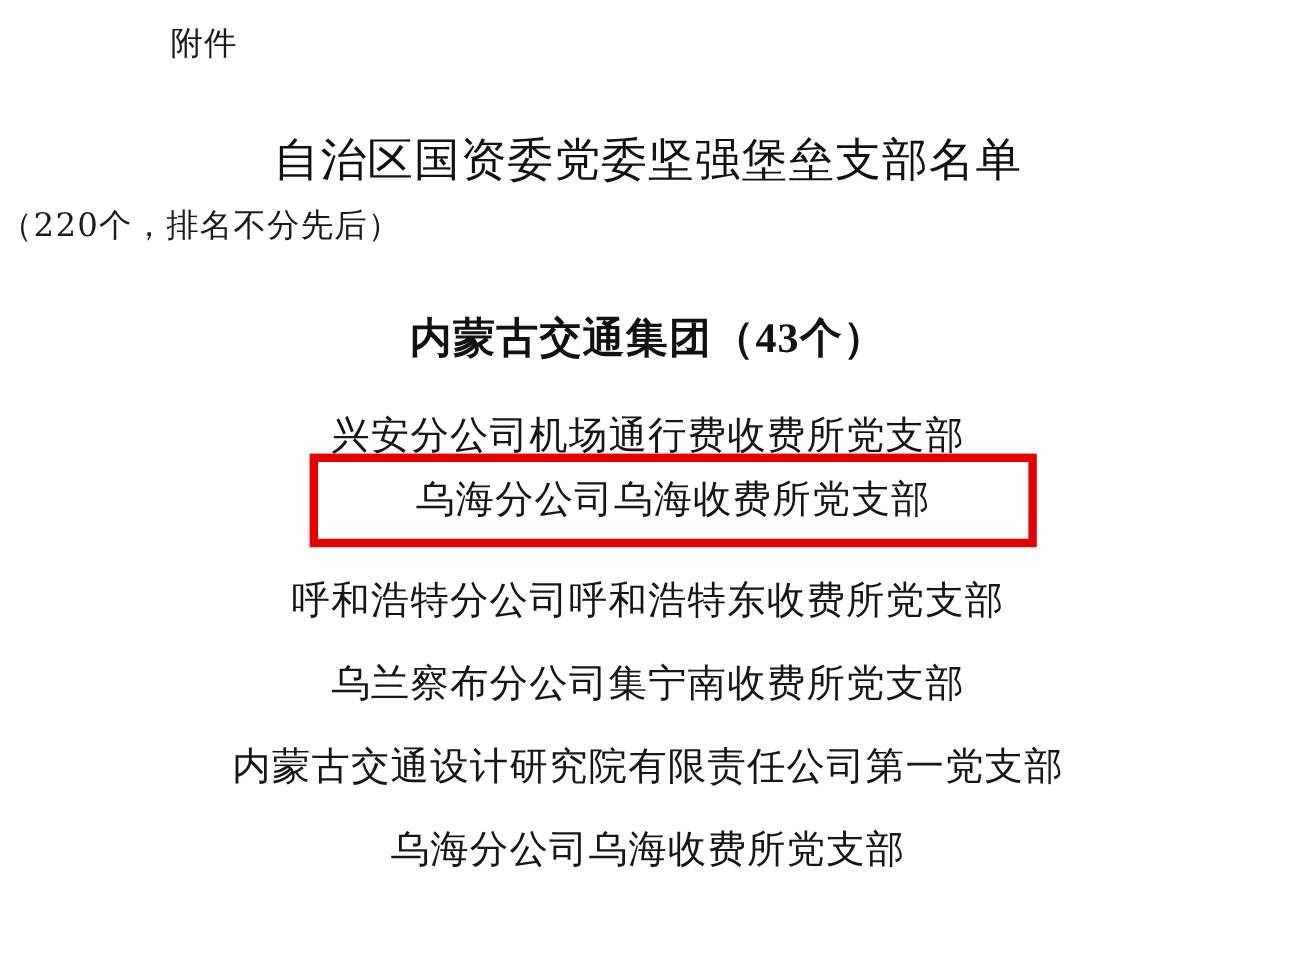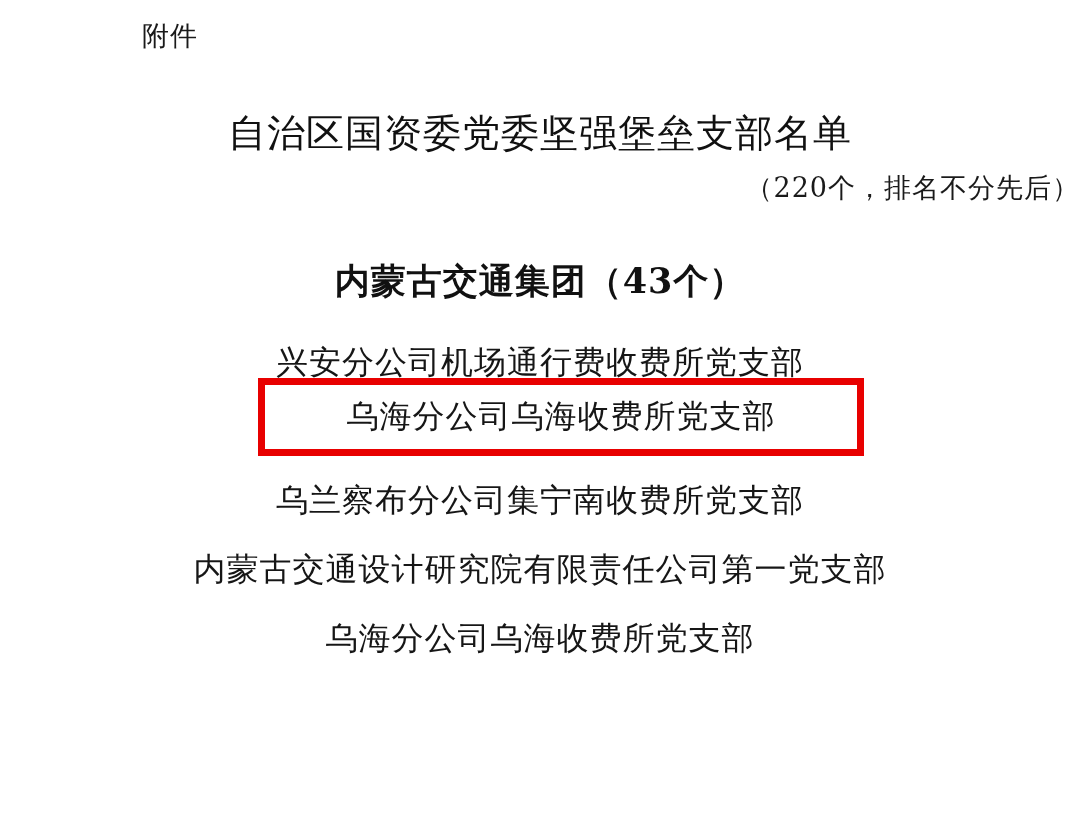--- a/index.html
+++ b/index.html
@@ -46,7 +46,7 @@
     left: 0;
     right: 0;
     top: 170px;
-    text-align: right;
+    text-align: left;
     font-size: 27px;
     color: #1a1a1a;
     letter-spacing: 1px;

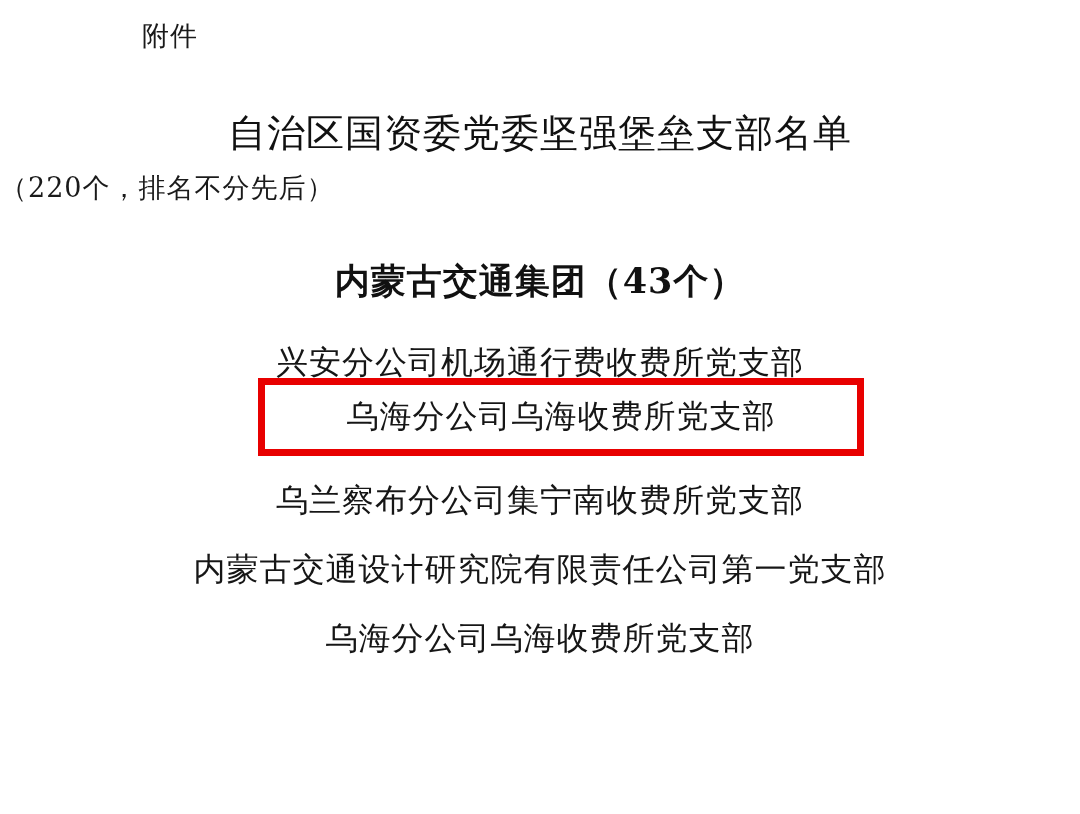--- a/index.html
+++ b/index.html
@@ -61,6 +61,7 @@
     font-weight: bold;
     letter-spacing: 1px;
     color: #111111;
+    font-family: Liberation Serif, serif;
   }
   .entry-list {
     position: absolute;

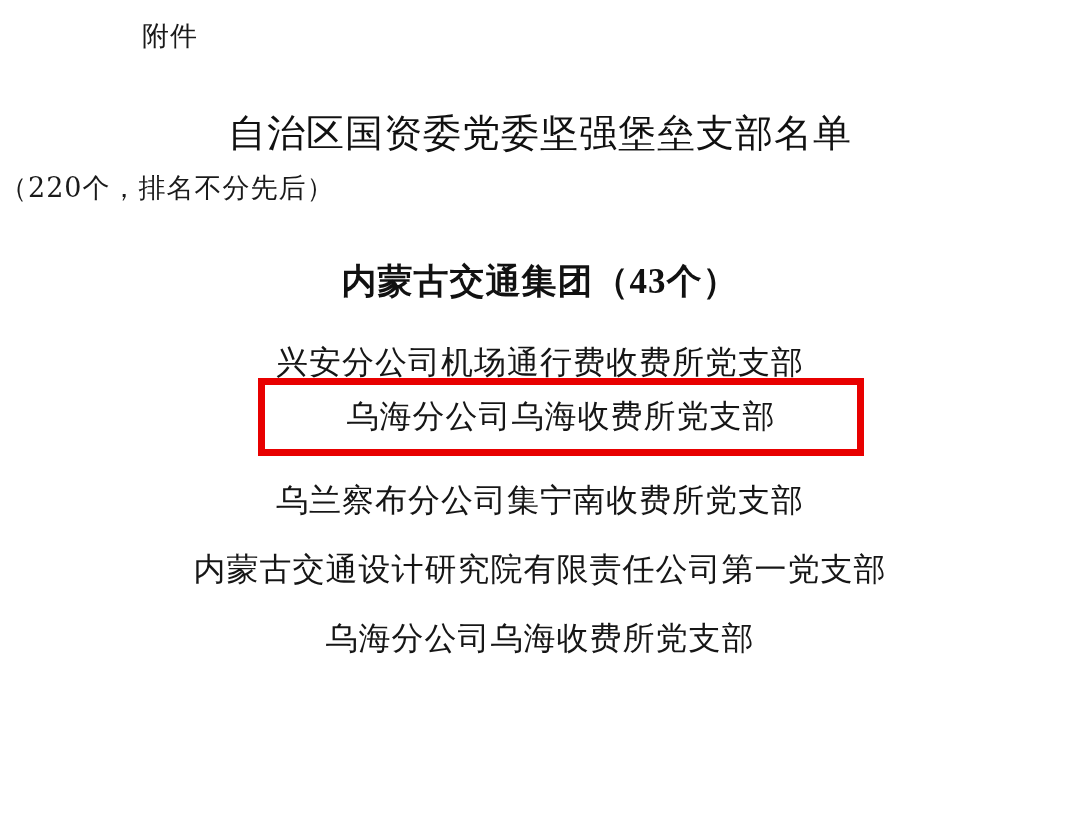--- a/index.html
+++ b/index.html
@@ -117,6 +117,7 @@
   <div class="entry-list">
     <div class="entry">兴安分公司机场通行费收费所党支部</div>
     <div class="entry entry-spacer">&nbsp;</div>
+    <div class="entry">呼和浩特分公司呼和浩特东收费所党支部</div>
     <div class="entry">乌兰察布分公司集宁南收费所党支部</div>
     <div class="entry">内蒙古交通设计研究院有限责任公司第一党支部</div>
     <div class="entry">乌海分公司乌海收费所党支部</div>

